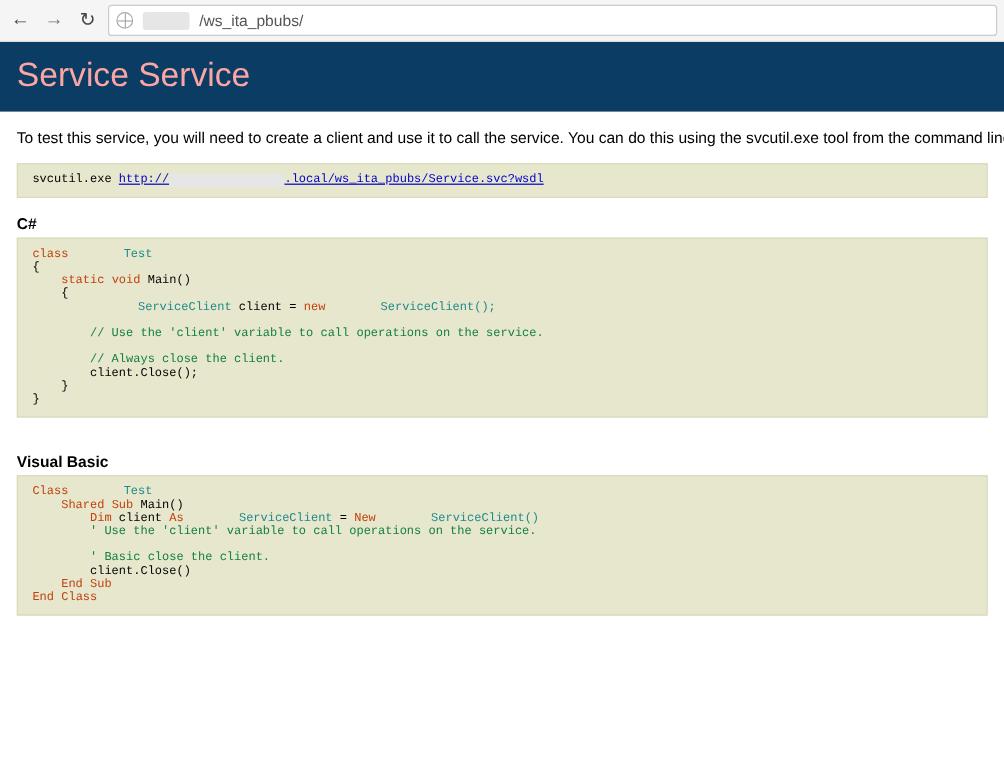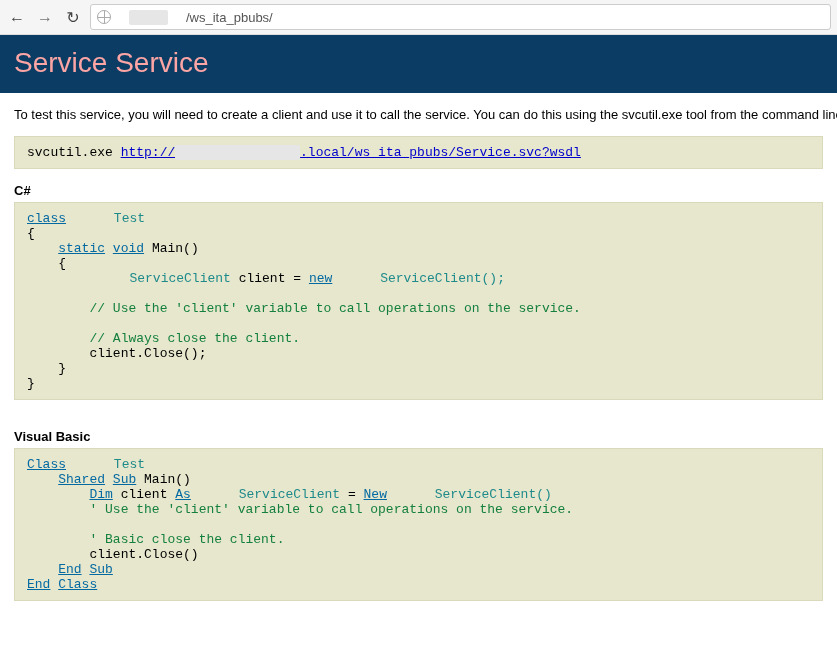--- a/index.html
+++ b/index.html
@@ -37,7 +37,7 @@
     display: flex;
     align-items: center;
     padding: 0 6px;
-    gap: 18px;
+    gap: 8px;
     color: #555;
     font-size: 13px;
   }

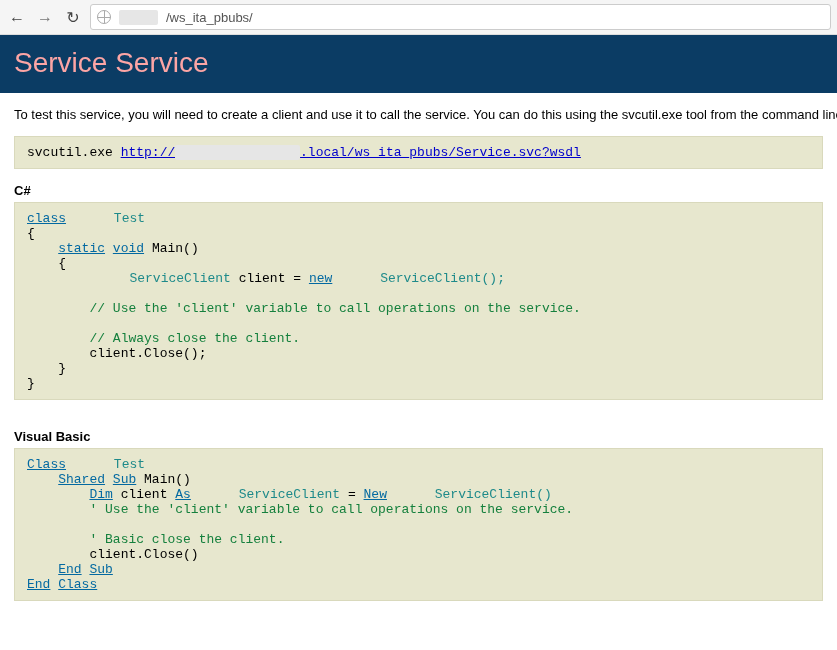--- a/index.html
+++ b/index.html
@@ -88,7 +88,7 @@
     border: 1px solid #d9d9bc;
     padding: 8px 12px;
     font-family: "Courier New", monospace;
-    font-size: 13px;
+    font-size: 10px;
     margin-bottom: 14px;
     white-space: pre;
     overflow: hidden;

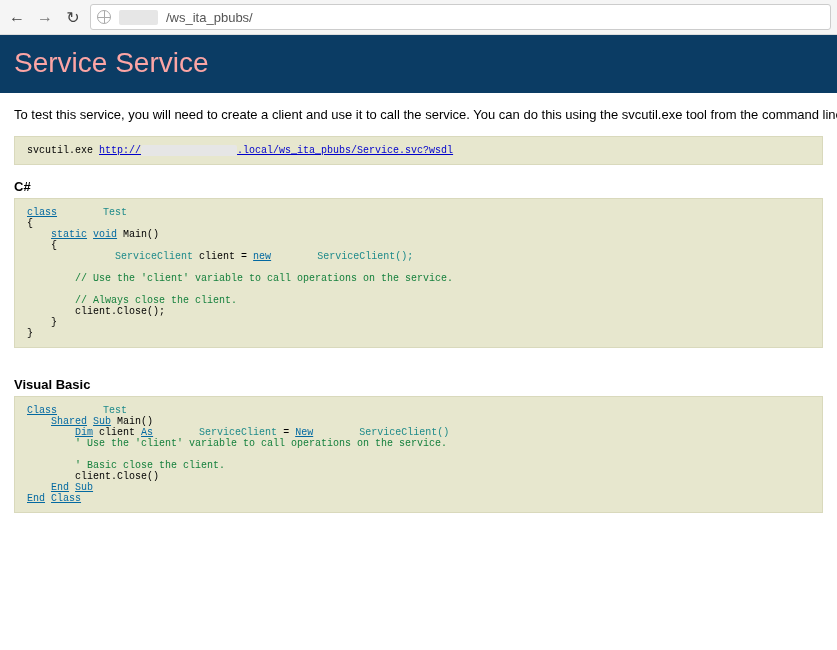--- a/index.html
+++ b/index.html
@@ -98,7 +98,7 @@
     font-weight: bold;
     margin-bottom: 4px;
   }
-  .kw { color: #0369a1; text-decoration: underline; }
+  .kw { color: #c2410c; }
   .type { color: #1e8a8a; margin-left: 40px; }
   .cm { color: #15803d; }
 </style>

